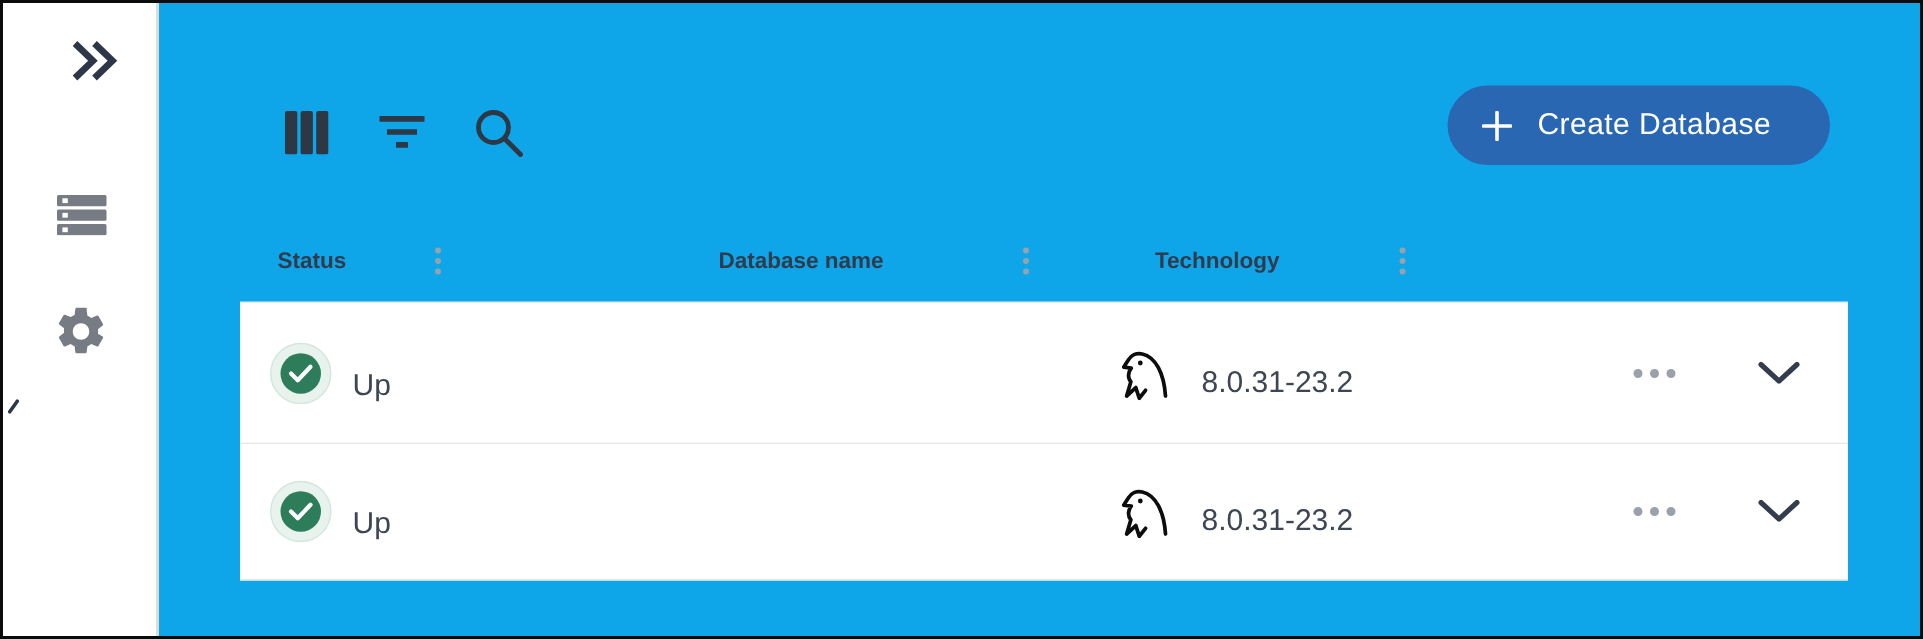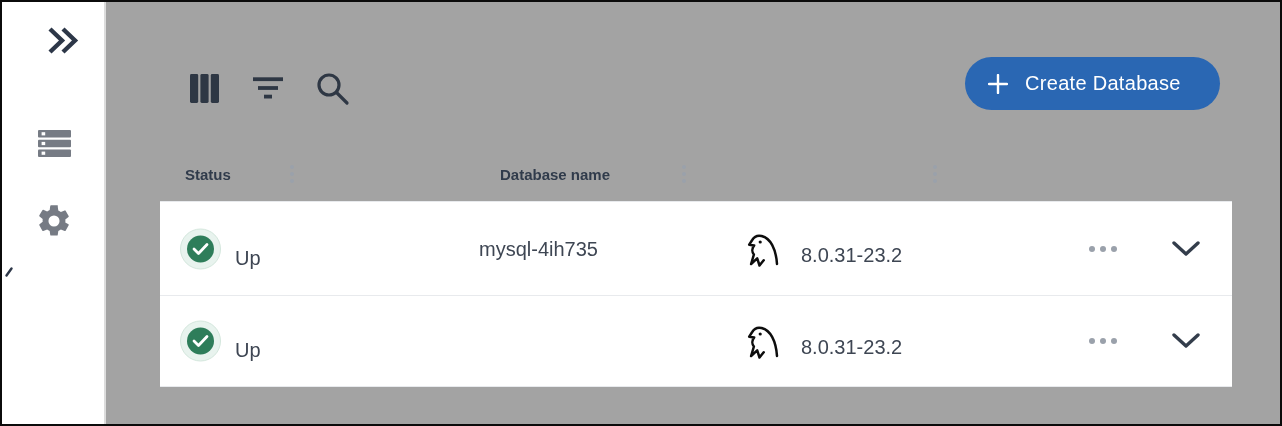--- a/index.html
+++ b/index.html
@@ -9,7 +9,7 @@
   .screen {
     position:relative;
     width:1282px; height:426px;
-    background:#a3a3a3;
+    background:#0ea5e9;
     border:2px solid #0b0b0b;
     overflow:hidden;
   }

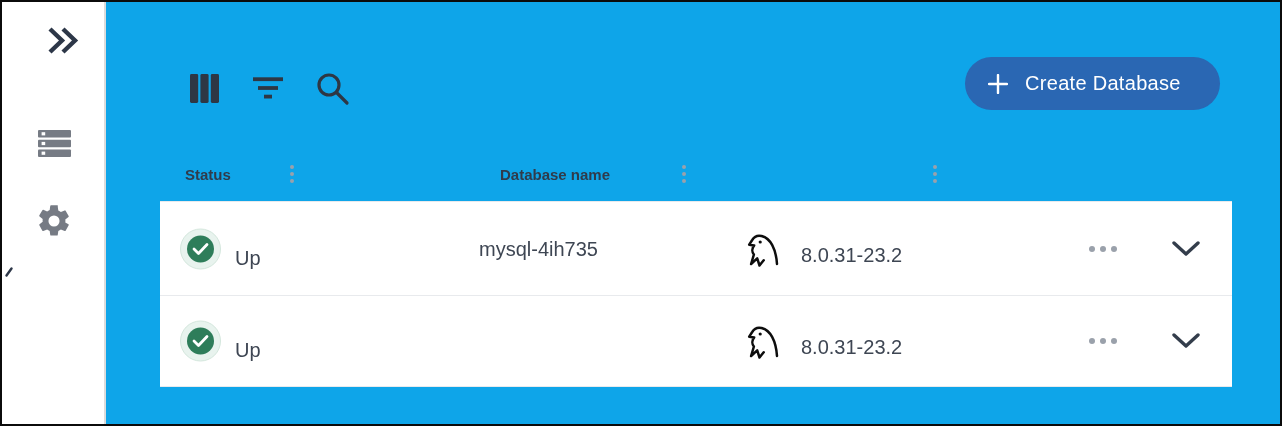--- a/index.html
+++ b/index.html
@@ -62,7 +62,7 @@
     display:flex; align-items:center;
     font-size:15px; font-weight:bold; color:#303b4b; white-space:nowrap;
   }
-  .hc-status { left:25px; }  .hc-name { left:319px;margin-left:21px; }  .hc-tech { left:610px; }
+  .hc-status { left:25px; }  .hc-name { left:319px; }  .hc-tech { left:610px; }
 
   .col-menu {
     background:none; border:none; padding:0; cursor:pointer;

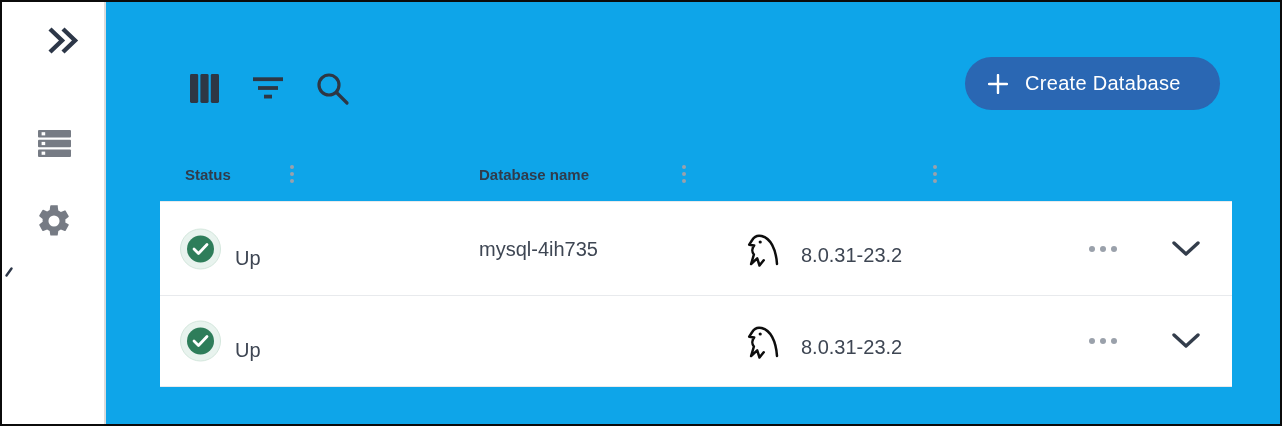--- a/index.html
+++ b/index.html
@@ -194,6 +194,7 @@
         <span class="vdot"></span>
     </button>
 
+    <div class="hcell hc-tech">Technology</div>
     <button class="col-menu cm-tech">
       <span class="vdot"></span>
         <span class="vdot"></span>

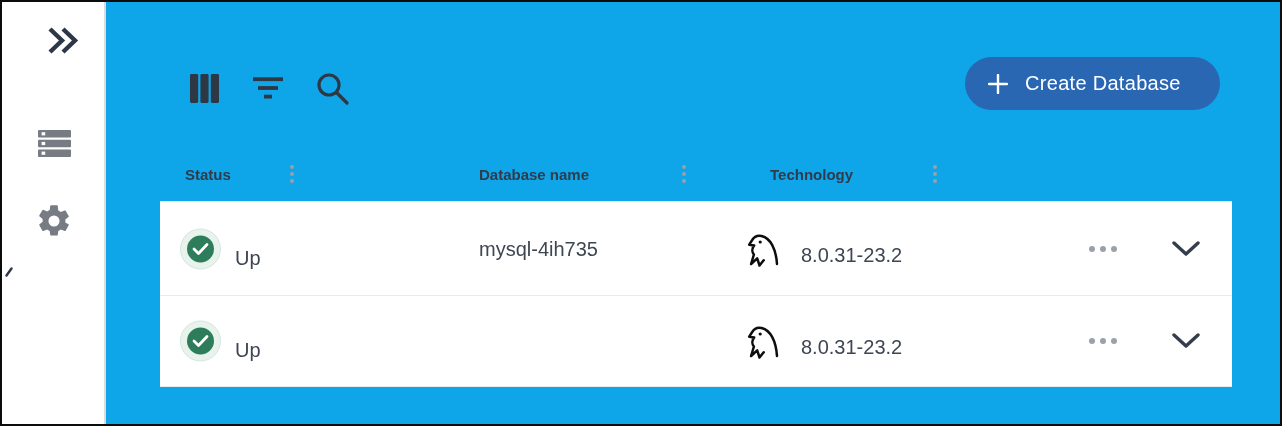--- a/index.html
+++ b/index.html
@@ -214,9 +214,6 @@
       <span class="row-text">Up</span>
     </div>
 
-    <div class="cell cell-name">
-      <span class="row-text">mysql-4ih735</span>
-    </div>
 
     <div class="cell cell-tech">
       <svg width="36" height="36" viewBox="0 0 36 36">

